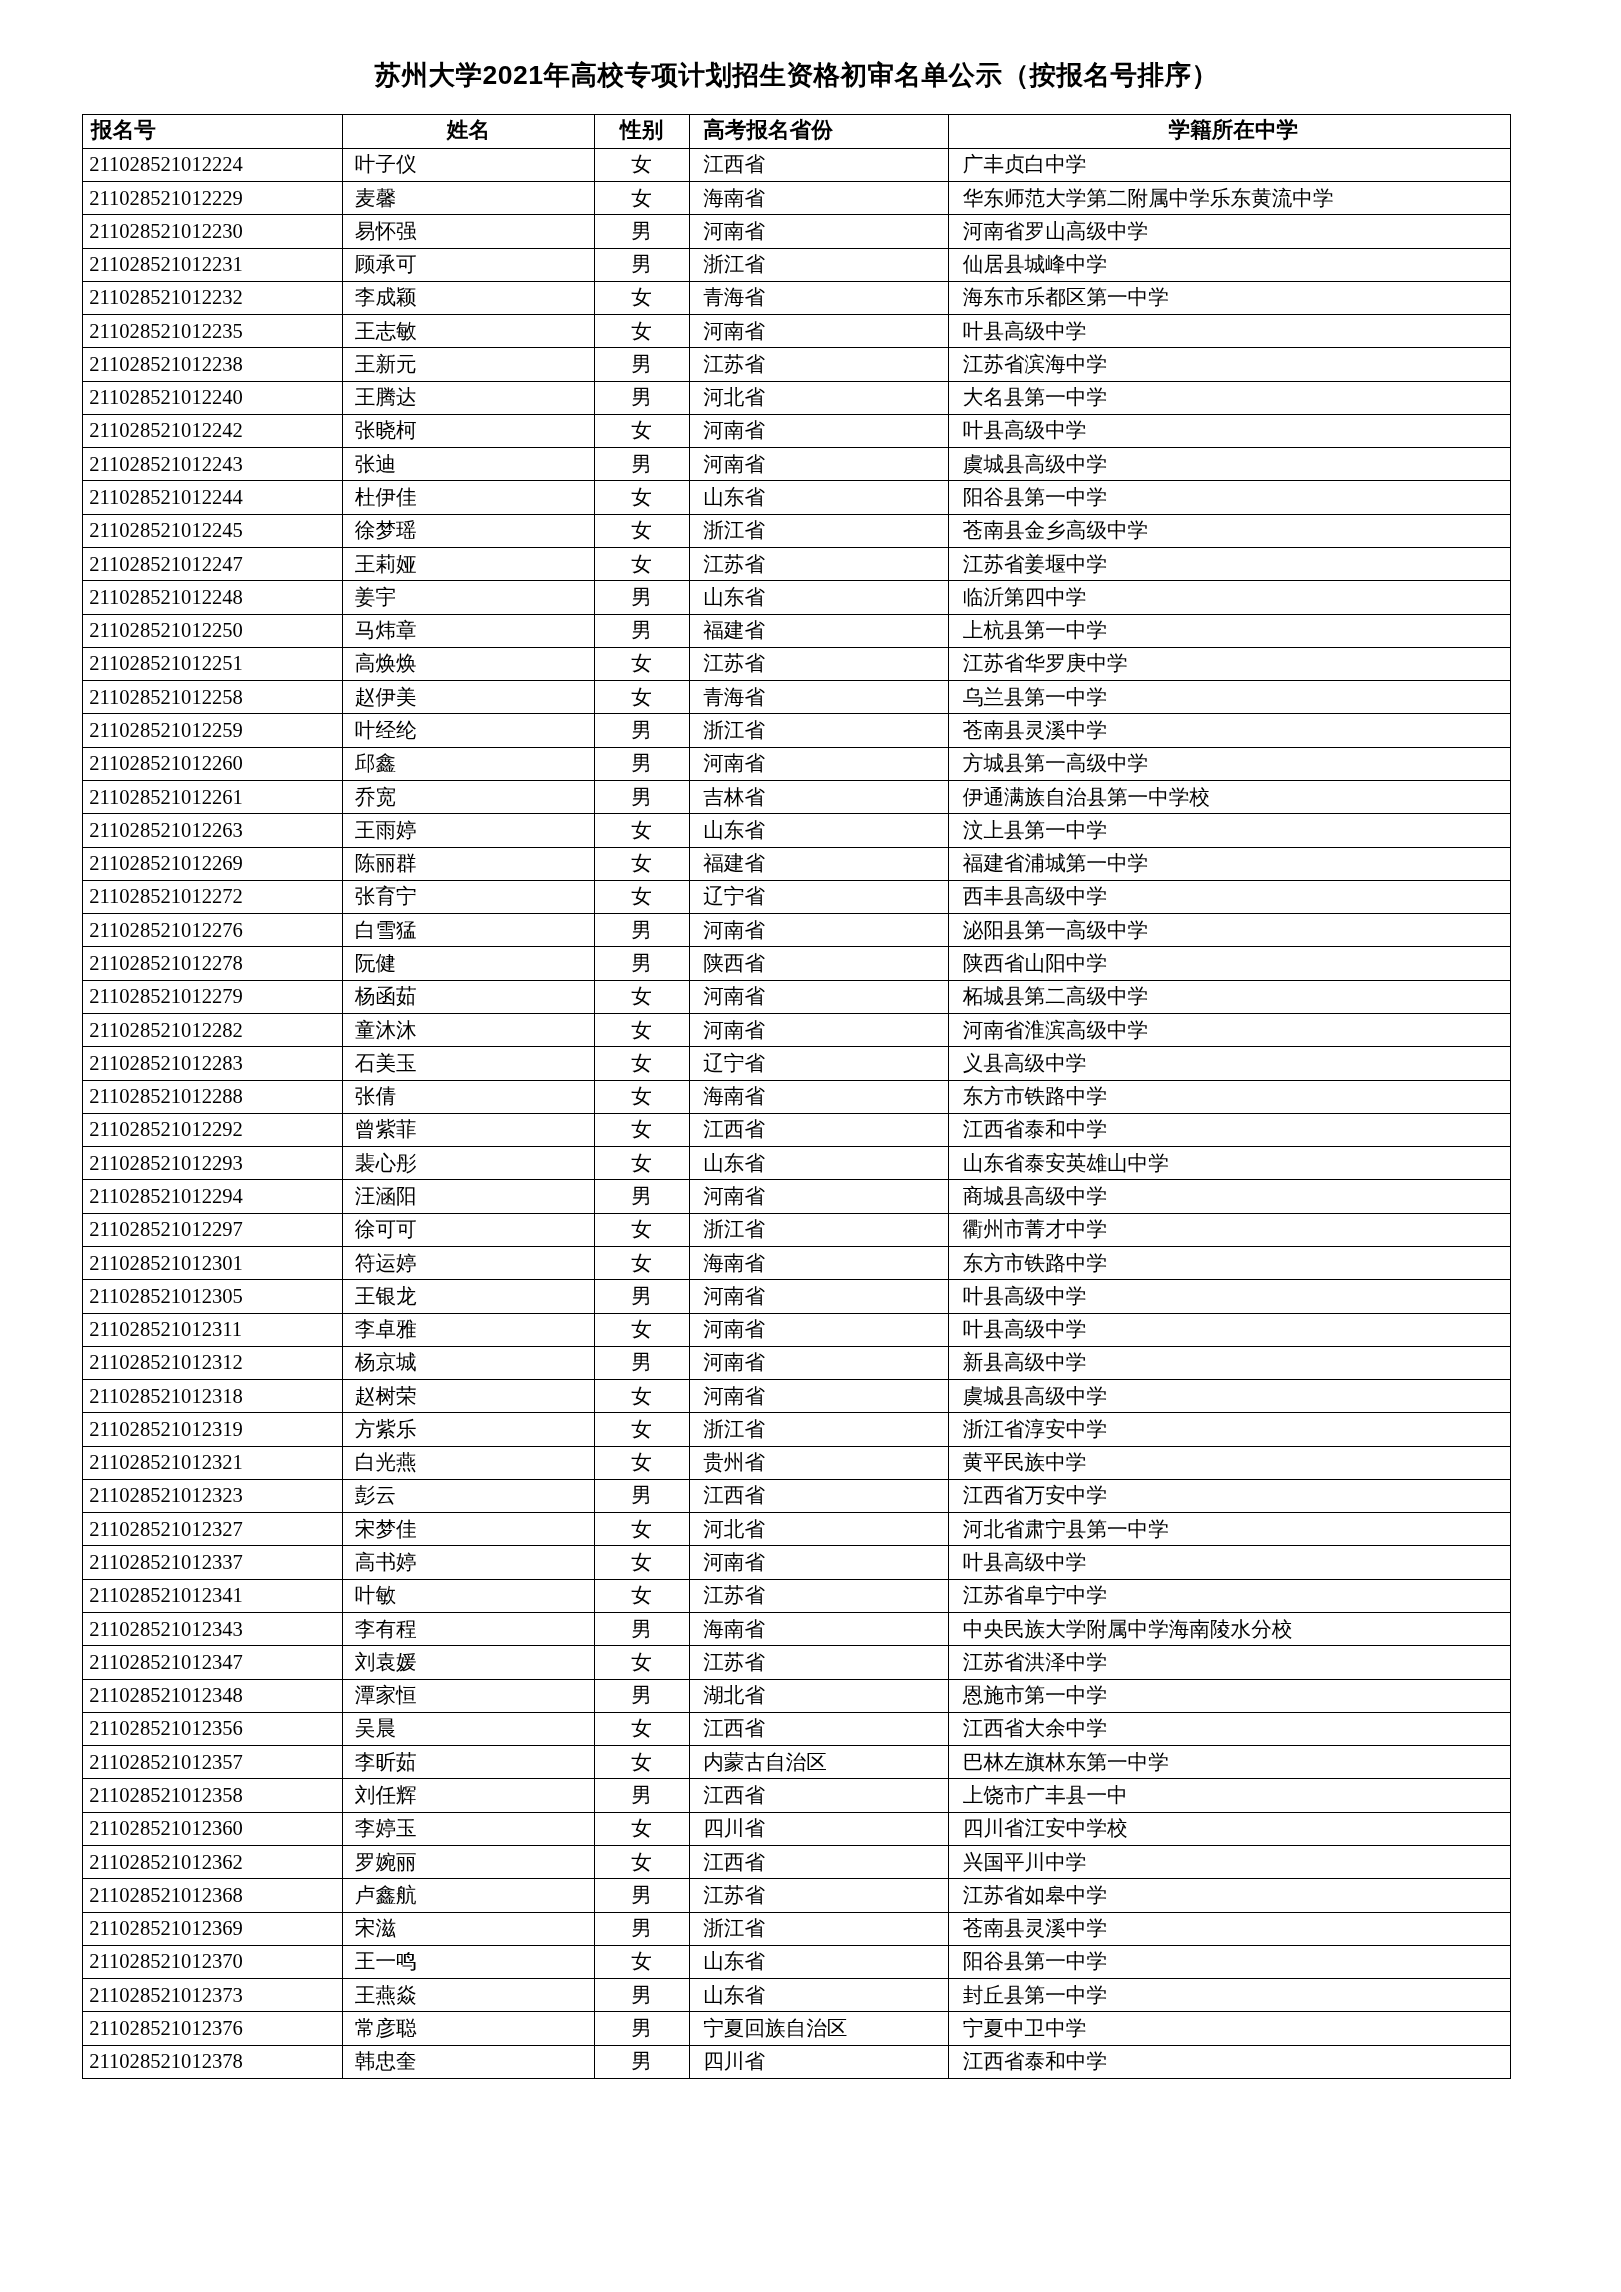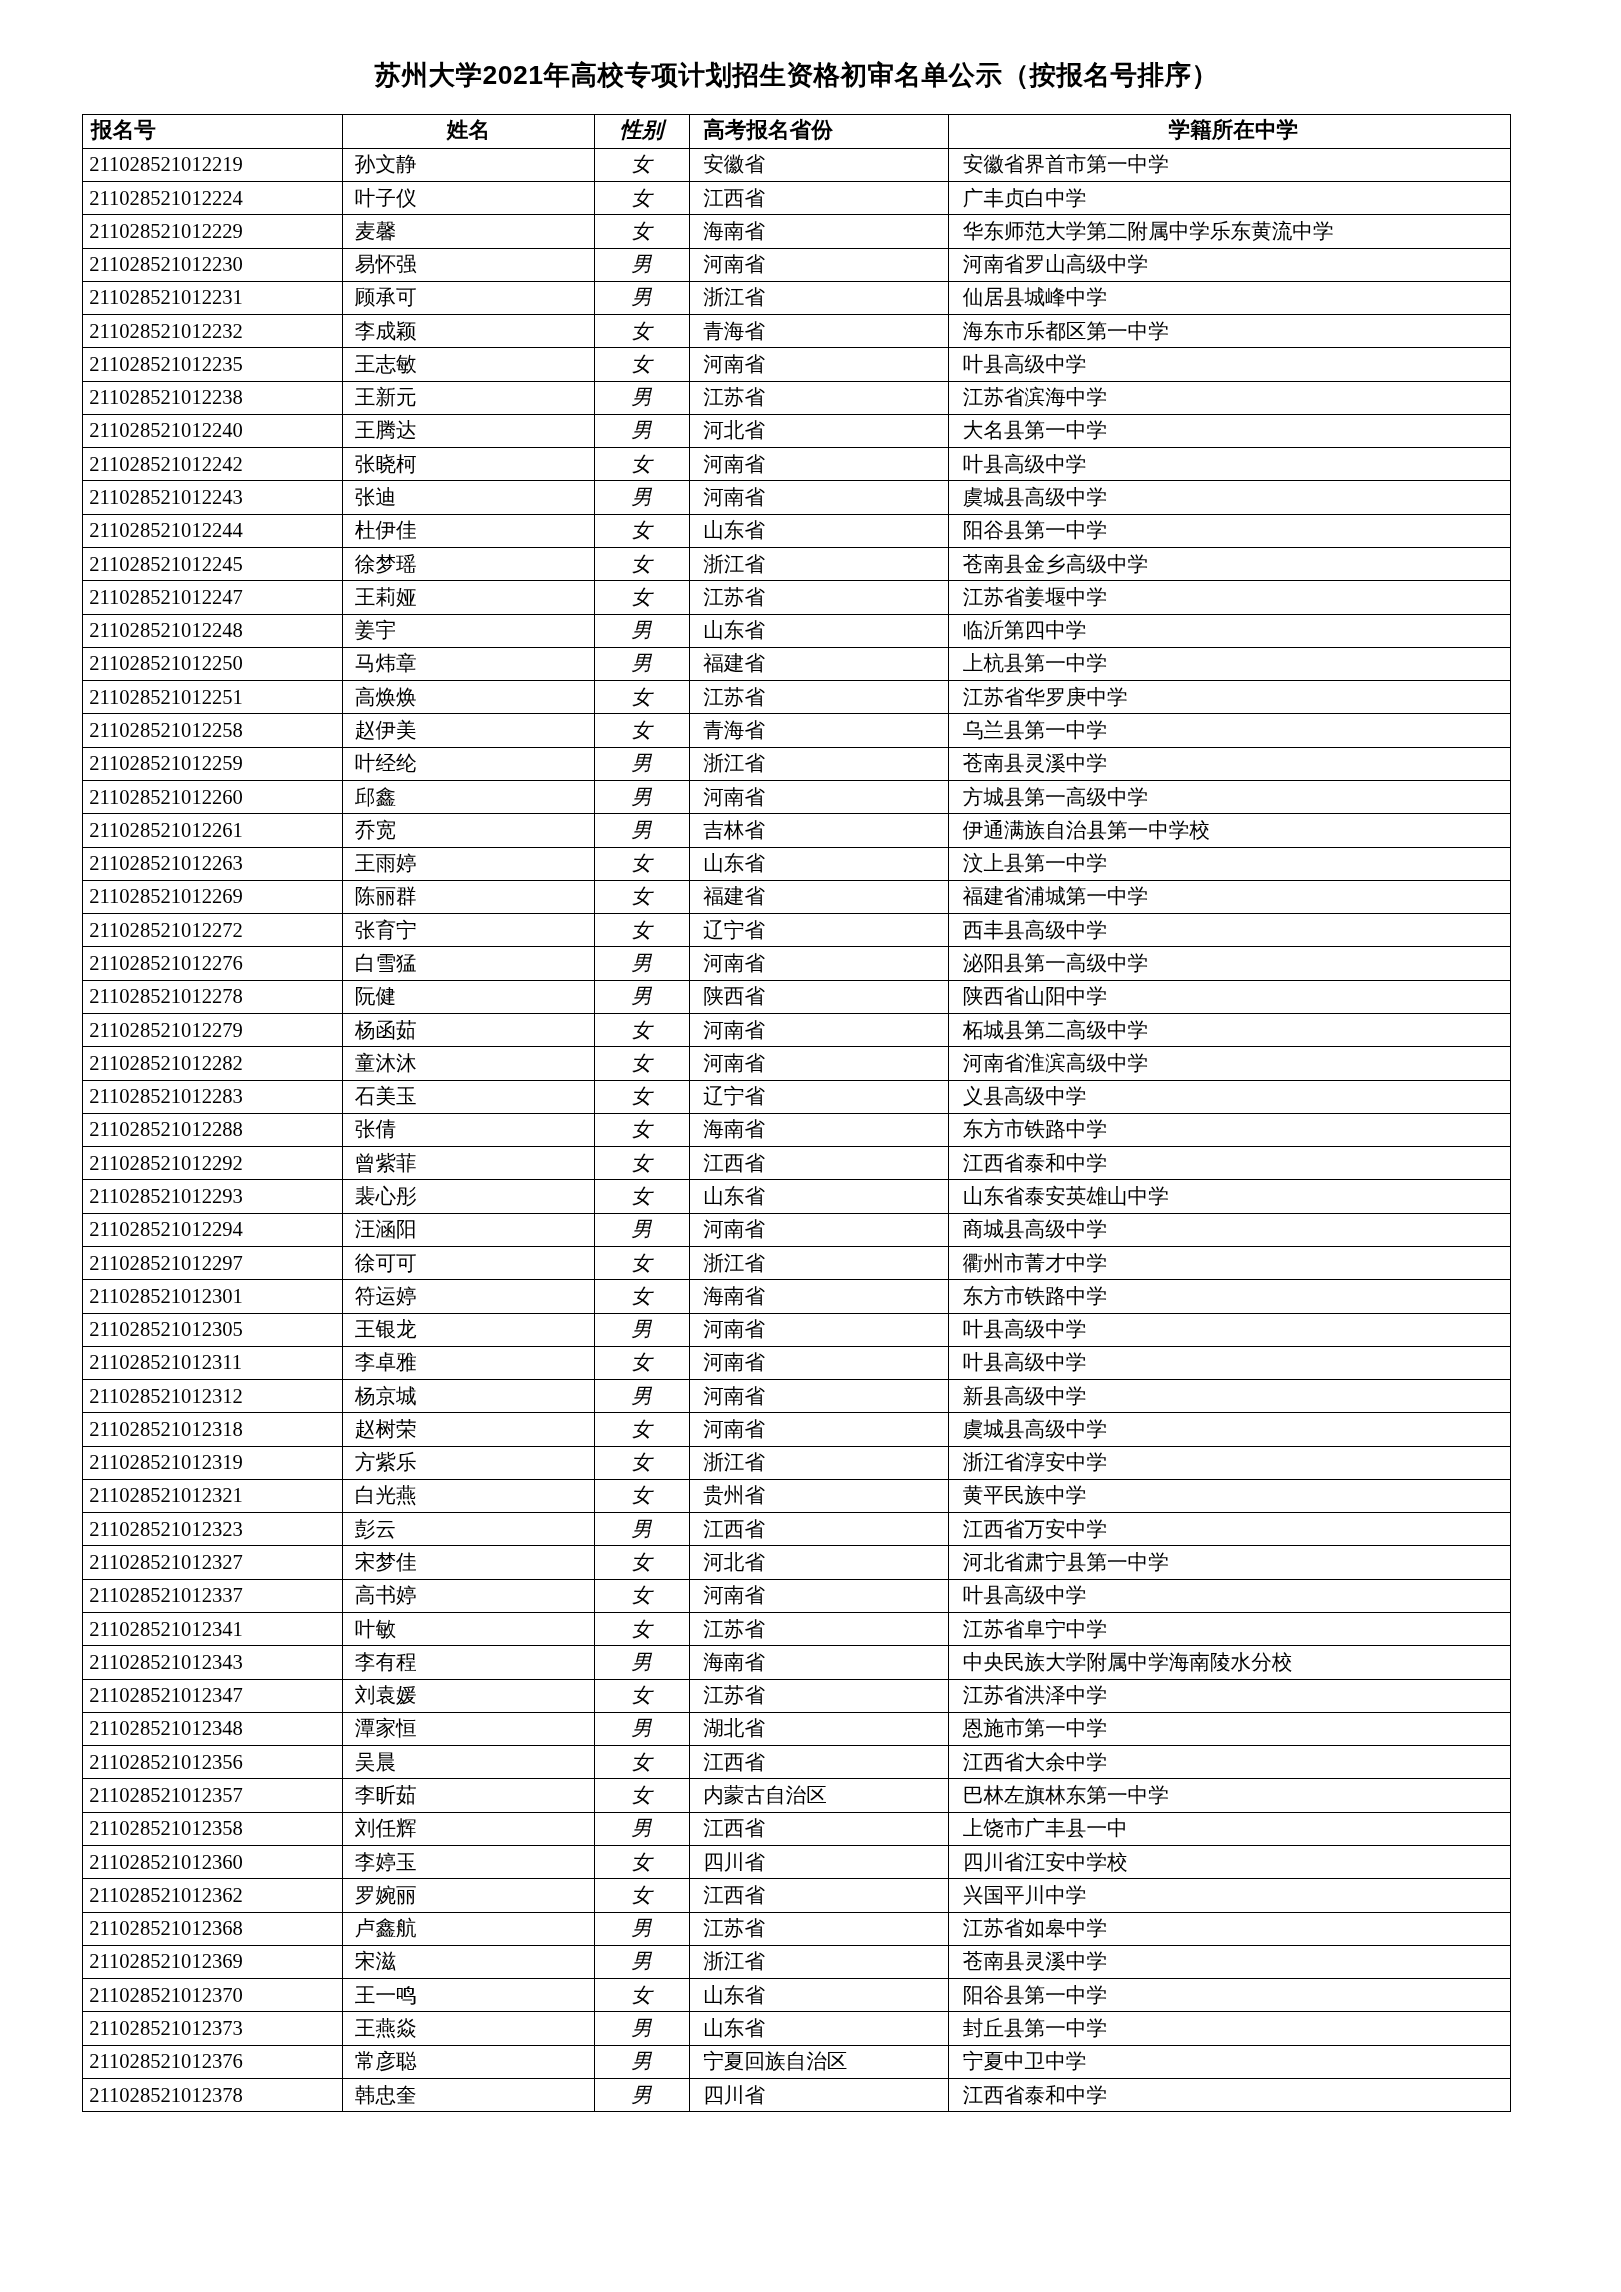--- a/index.html
+++ b/index.html
@@ -53,7 +53,7 @@
   }
   table.roster th.c0, table.roster td.c0 { width: 245px; text-align: left; margin-left: 37px; }
   table.roster th.c1, table.roster td.c1 { width: 239px; text-align: left; padding-left: 11.8px; margin-left: 36px; }
-  table.roster th.c2, table.roster td.c2 { width: 82px;  text-align: center; font-style: italic; }
+  table.roster th.c2, table.roster td.c2 { width: 82px;  text-align: center; }
   table.roster th.c3, table.roster td.c3 { width: 239px; text-align: left; padding-left: 13.7px; }
   table.roster th.c4, table.roster td.c4 { width: 541px; text-align: left; padding-left: 13.7px; }
 

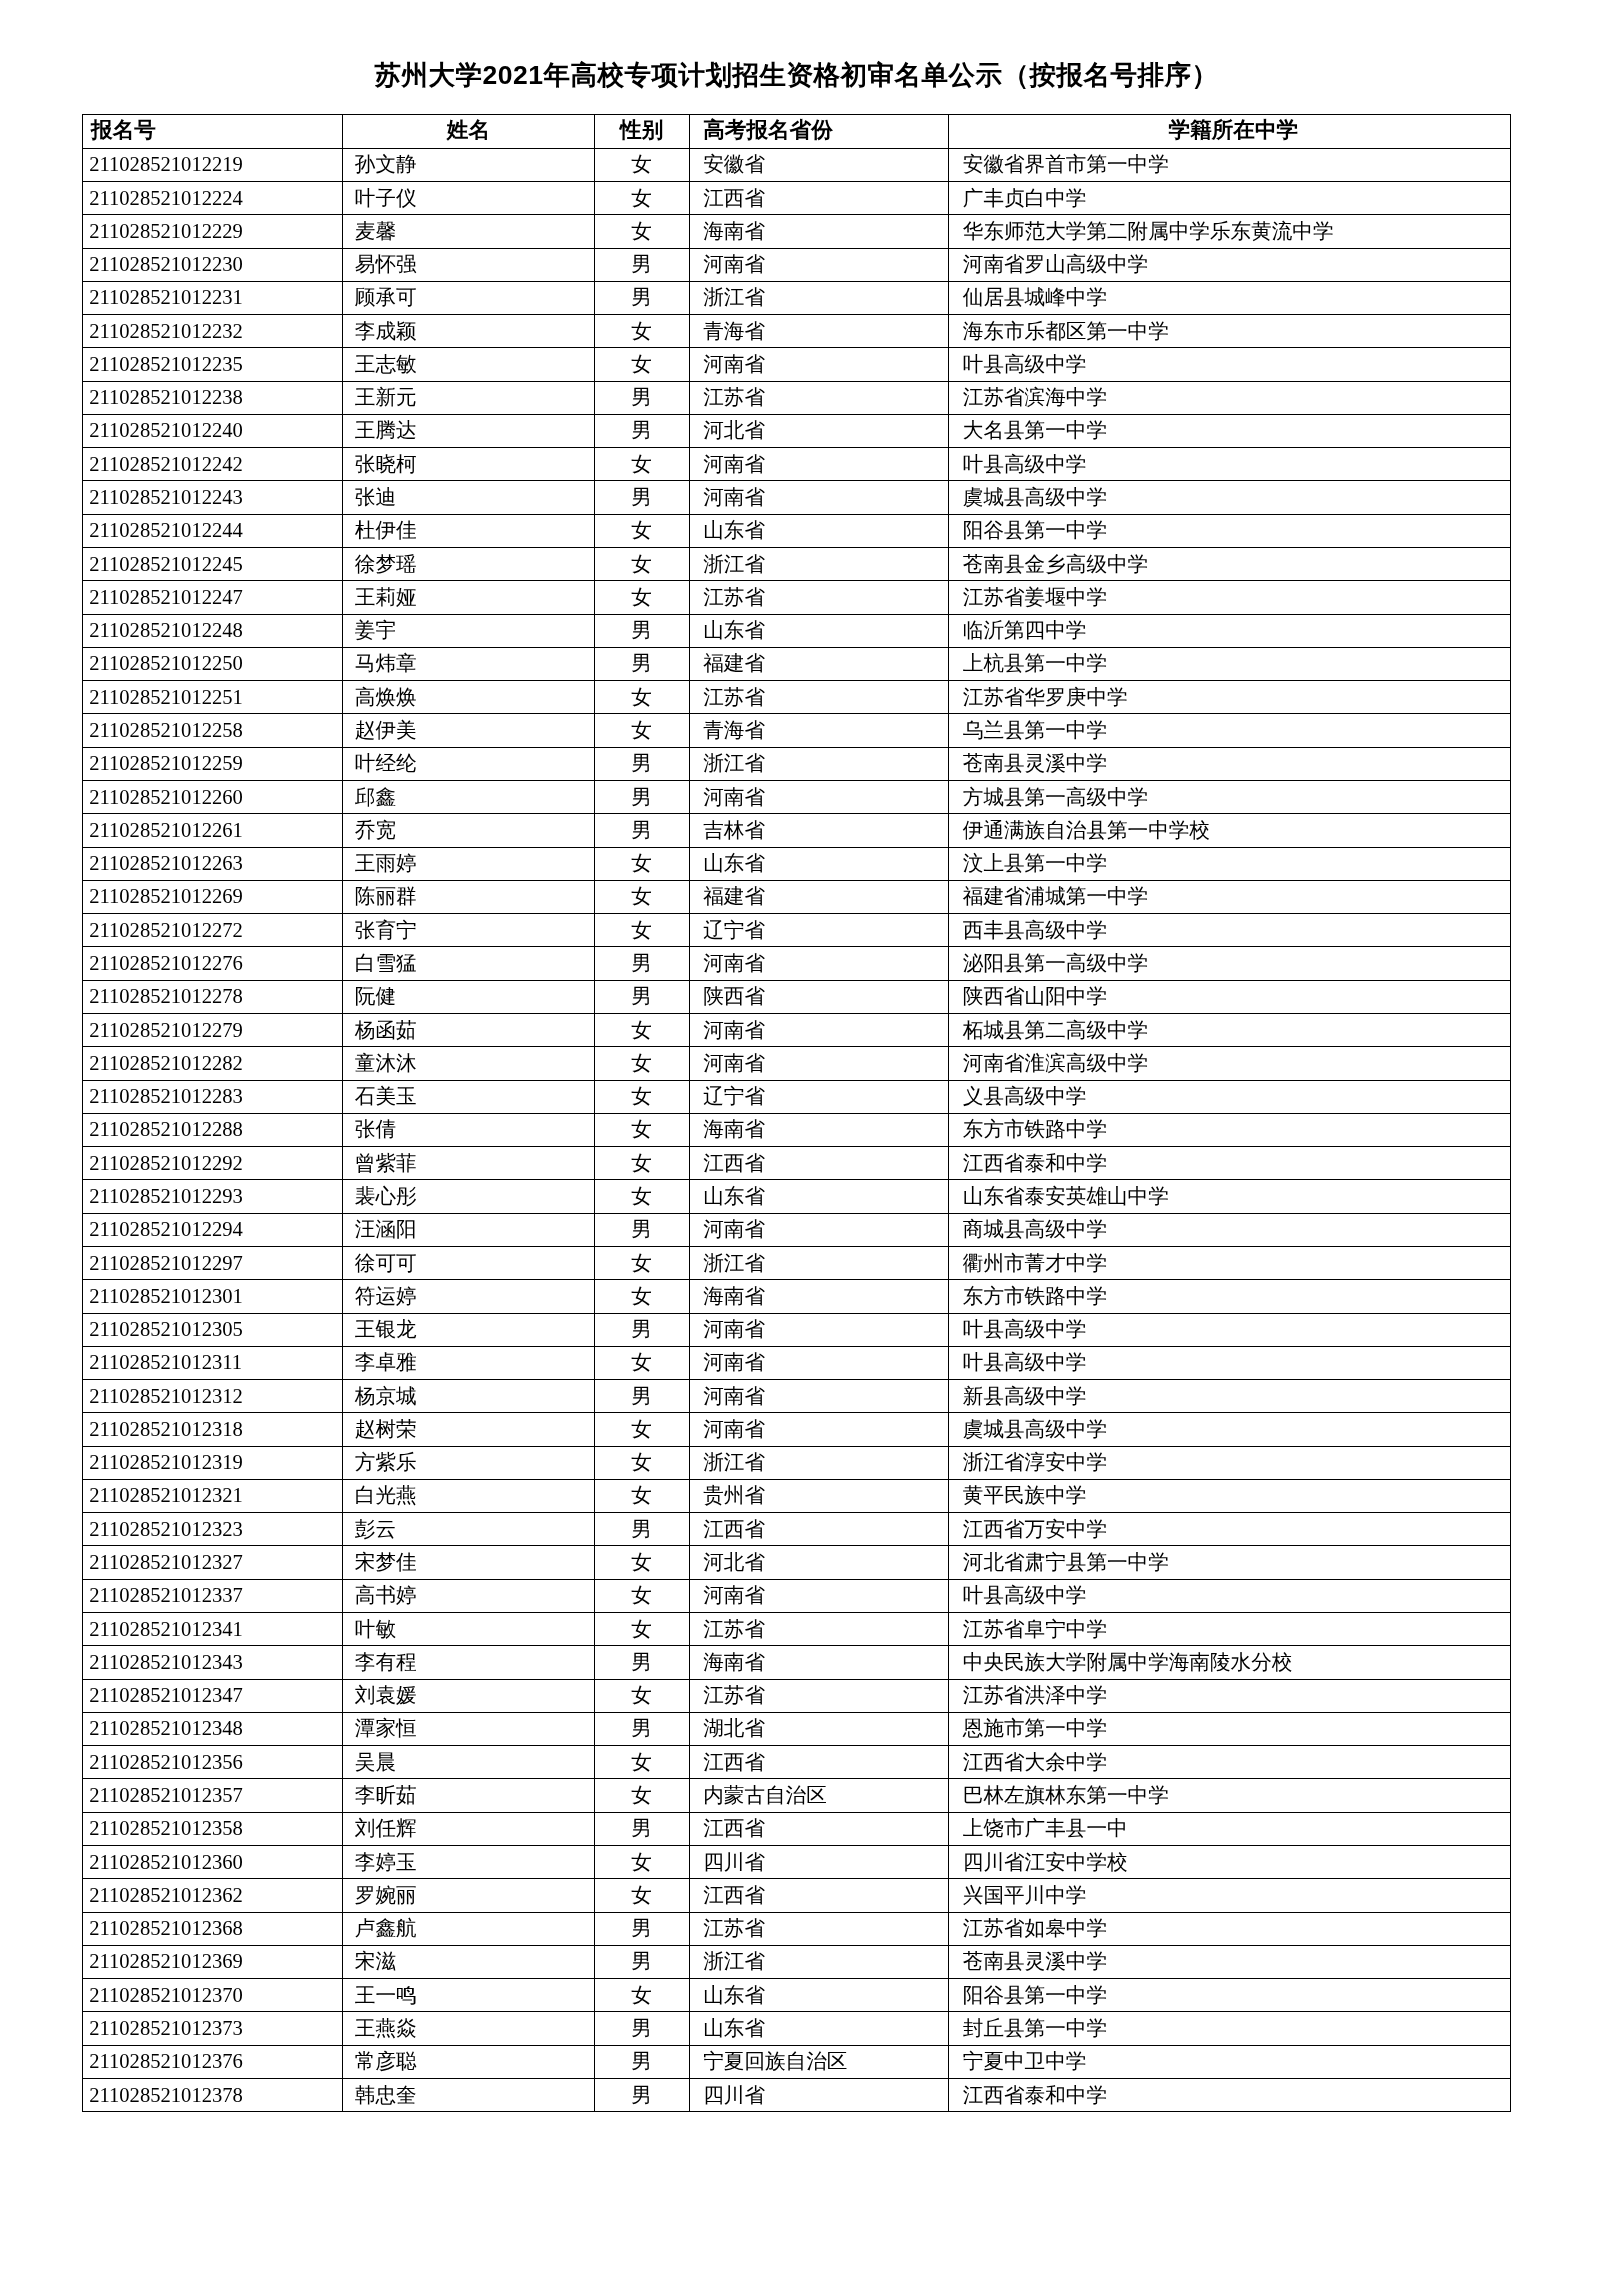--- a/index.html
+++ b/index.html
@@ -82,13 +82,6 @@
     </thead>
     <tbody id="roster-body">
         <tr>
-          <td class="c0">211028521012219</td>
-          <td class="c1">孙文静</td>
-          <td class="c2">女</td>
-          <td class="c3">安徽省</td>
-          <td class="c4">安徽省界首市第一中学</td>
-        </tr>
-        <tr>
           <td class="c0">211028521012224</td>
           <td class="c1">叶子仪</td>
           <td class="c2">女</td>

